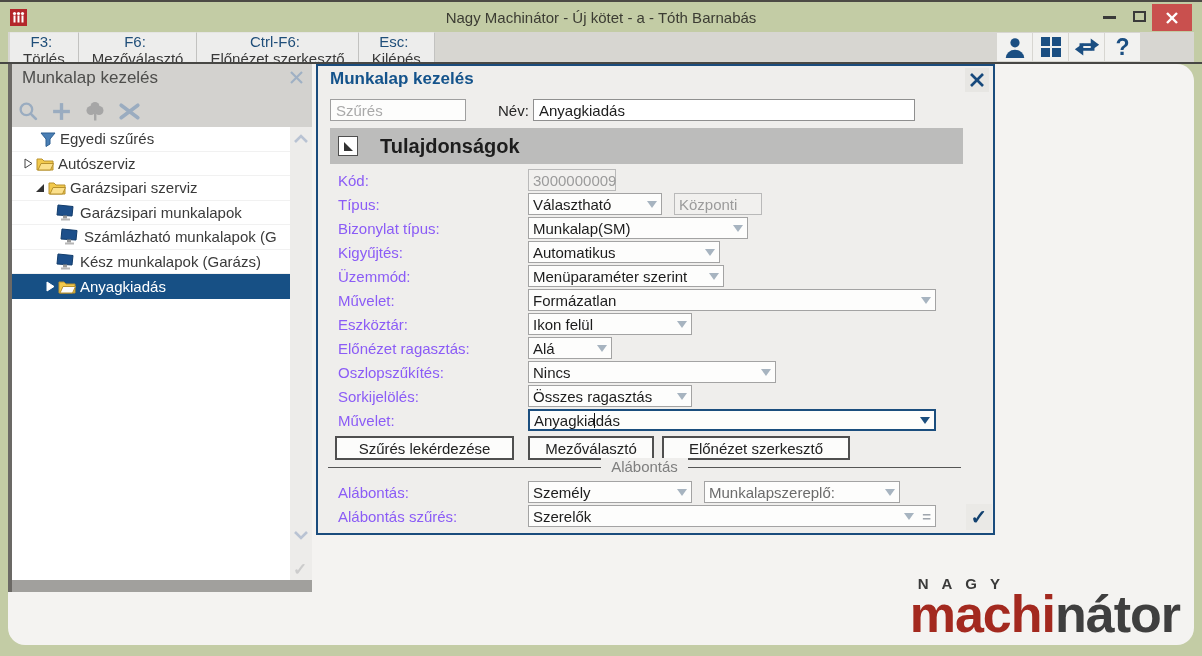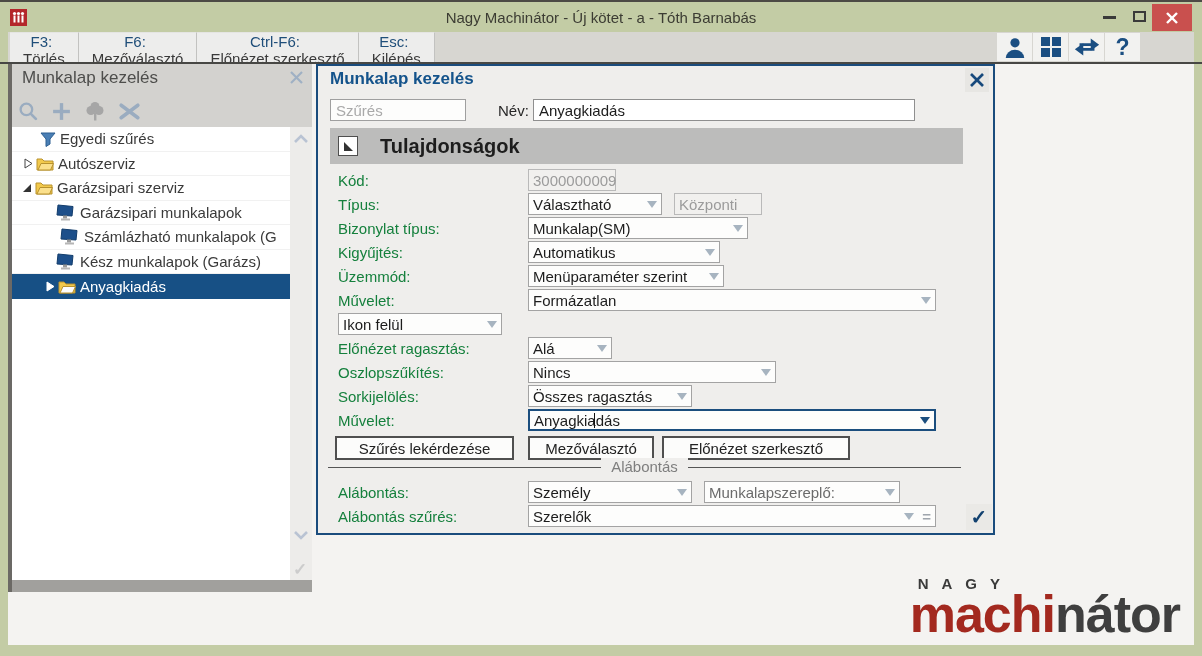--- a/index.html
+++ b/index.html
@@ -27,7 +27,7 @@
   .tb-line { position:absolute; top:60px; left:0; width:100%; height:2px; background:#46464а; background:#474744; }
 
   
-  .main { position:absolute; top:62px; left:8px; right:8px; bottom:11px; background:#f4f3f1; }
+  .main { position:absolute; top:62px; left:8px; right:8px; bottom:11px; background:#f4f3f1;border-radius:17px; }
 
   
   .sidebar { position:absolute; left:0; top:0; width:304px; height:528px; background:#d3d2cf; }

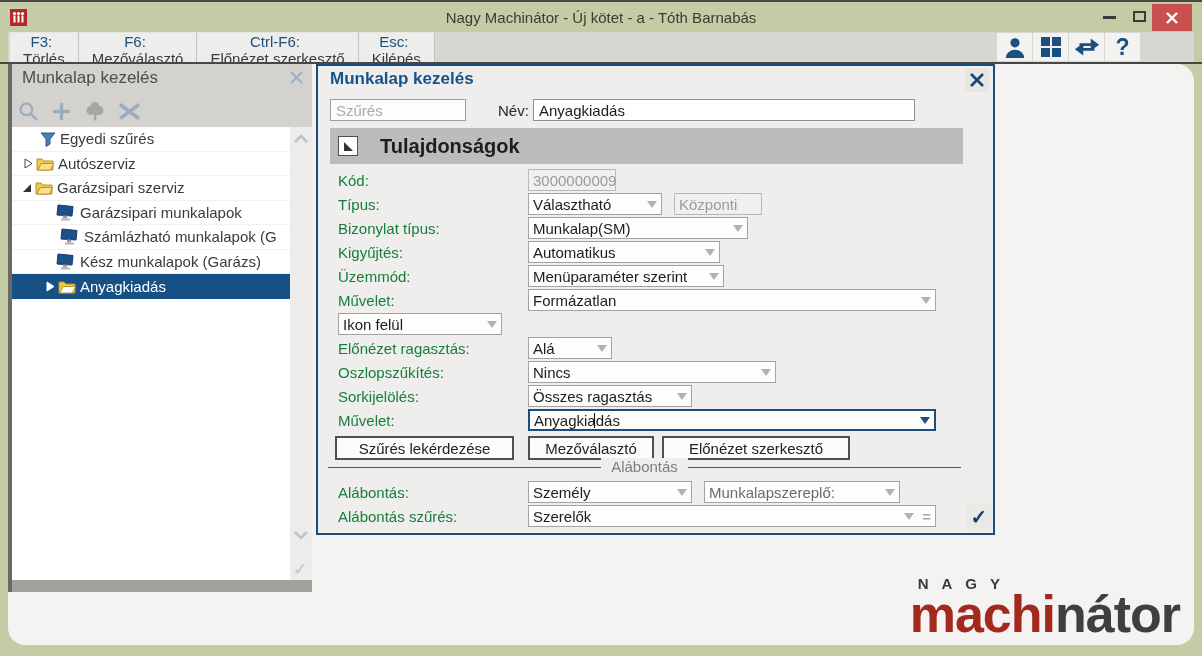--- a/index.html
+++ b/index.html
@@ -212,7 +212,7 @@
             </svg>
           <span class="tlabel">Autószerviz</span>
         </div>
-        <div class="trow" style="padding-left:11px">
+        <div class="trow" style="padding-left:24px">
           <svg width="9" height="11" viewBox="0 0 9 11" style="margin-right:3px">
               <polygon points="8,2 8,10 0,10" fill="#333"></polygon>
             </svg>

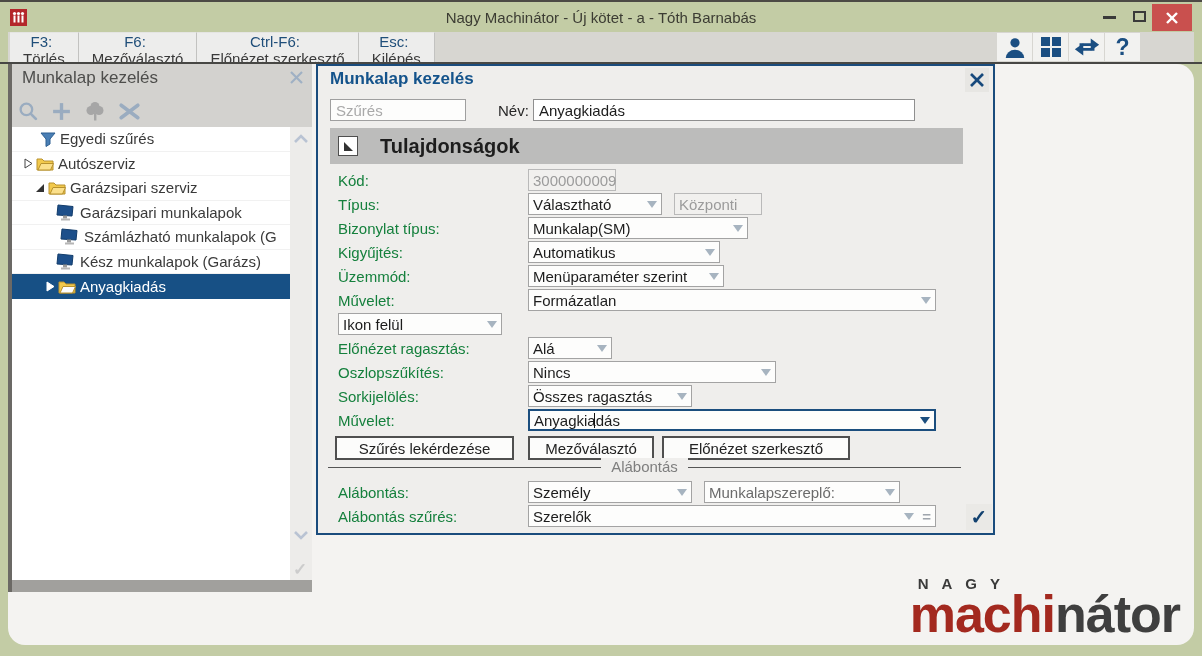--- a/index.html
+++ b/index.html
@@ -61,7 +61,7 @@
 
   .form { position:absolute; left:20px; top:103px; right:2px; }
   .frow { display:flex; align-items:center; height:22px; margin-bottom:2px; }
-  .flabel { width:190px; font-size:15px; color:#15803d; flex:none; }
+  .flabel { width:190px; font-size:15px; color:#8b5cf6; flex:none; }
   .combo { height:22px; background:#fdfdfc; border:1px solid #a3a3a3; display:flex; align-items:center; padding:0 4px; font-size:15px; color:#1c1c1c; position:relative; flex:none; }
   .combo .arr { margin-left:auto; width:0; height:0; border-left:5px solid transparent; border-right:5px solid transparent; border-top:7px solid #a7b4c0; flex:none; }
   .combo.focus { border:2px solid #1b4e7e; }

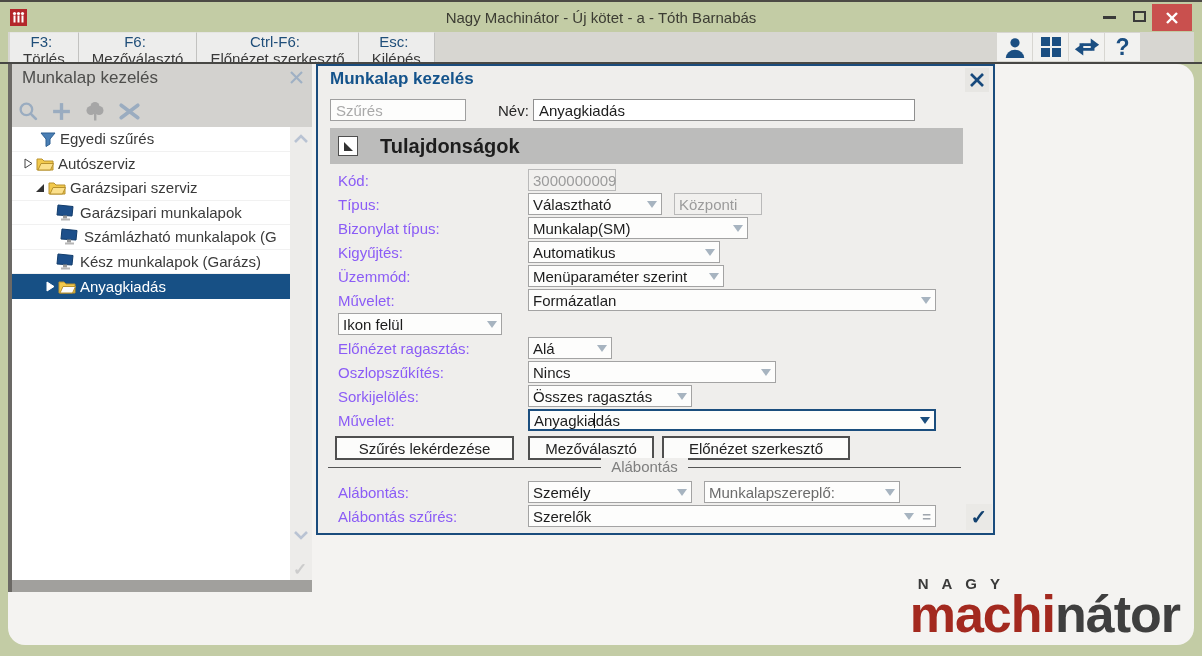--- a/index.html
+++ b/index.html
@@ -331,6 +331,7 @@
             </span>
         </div>
         <div class="frow">
+          <span class="flabel">Eszköztár:</span>
           <span class="combo" style="width:164px">
               <span>Ikon felül</span>
               <span class="arr"></span>

